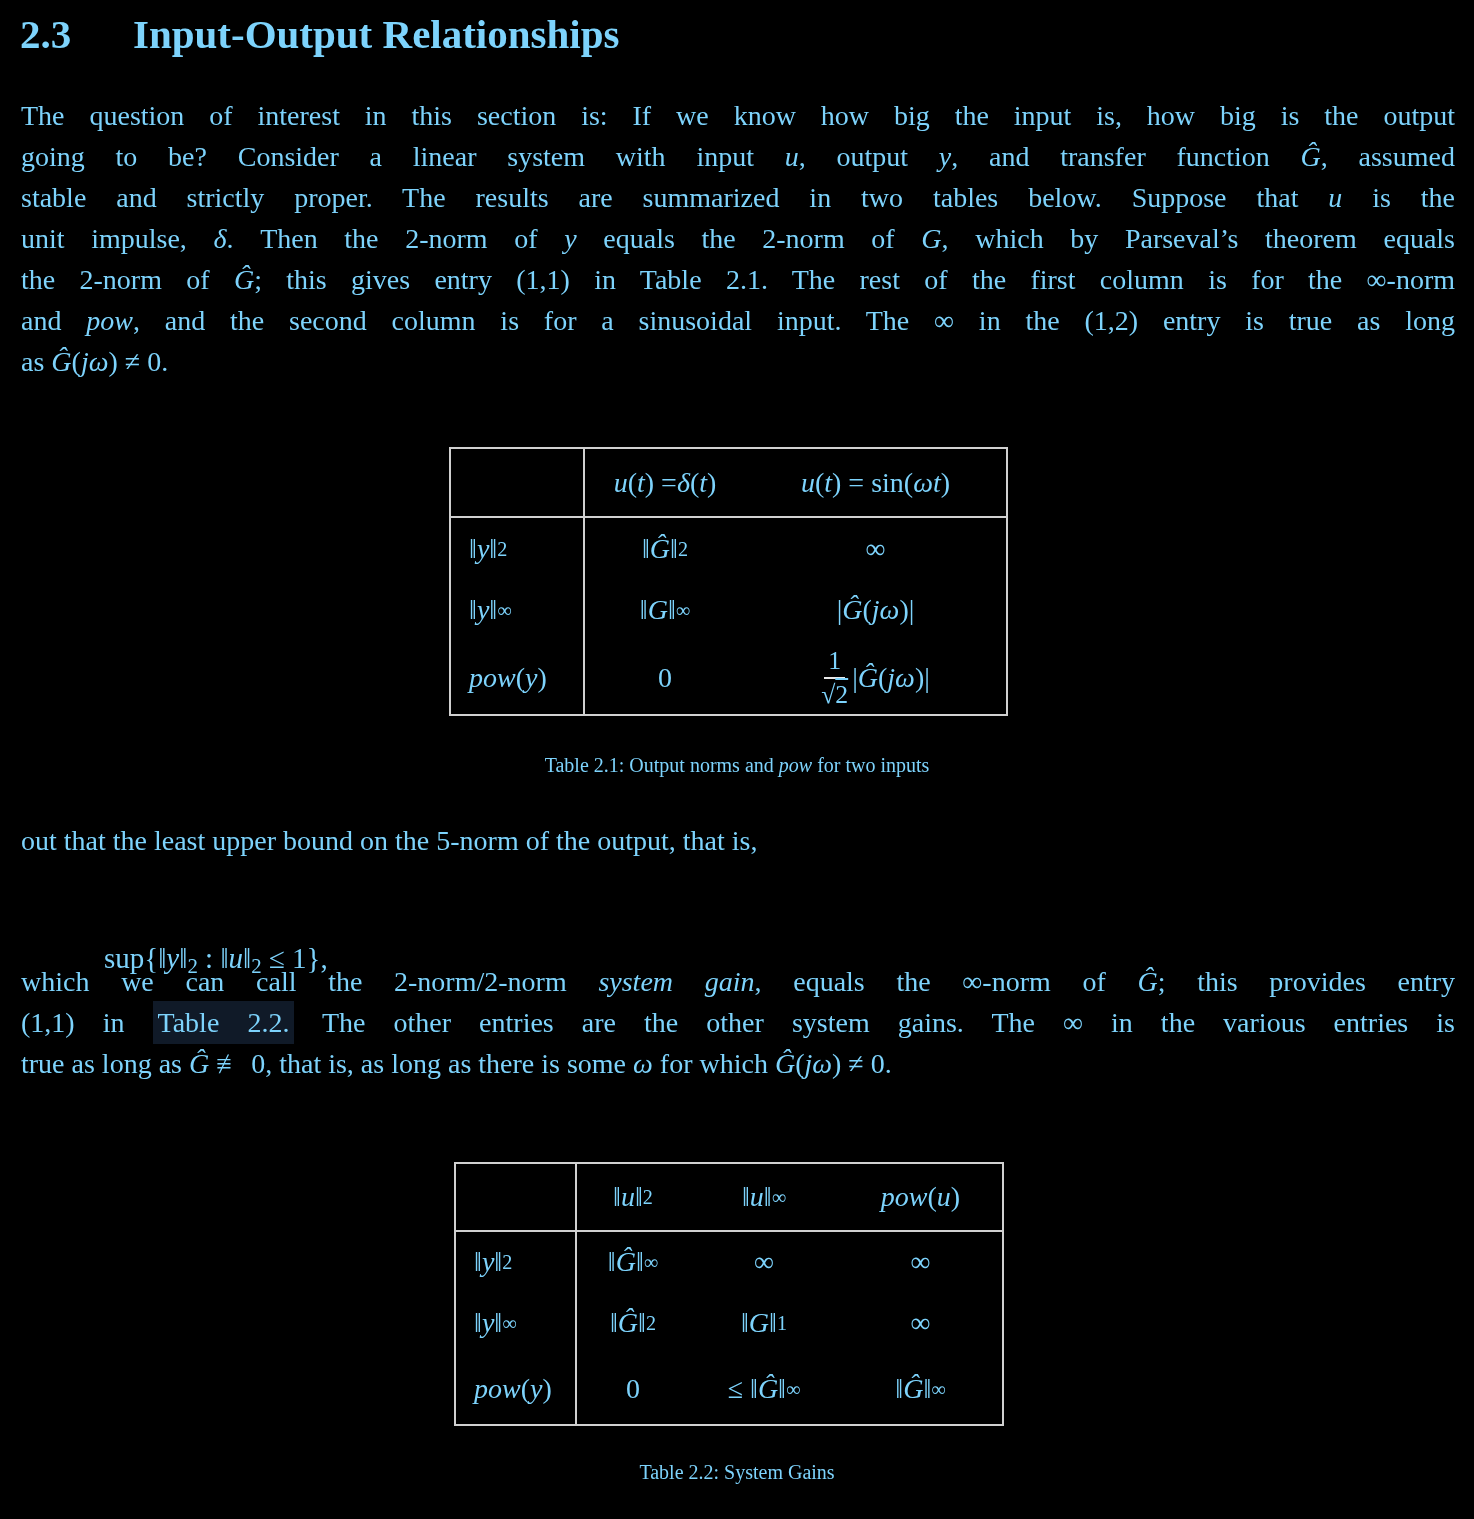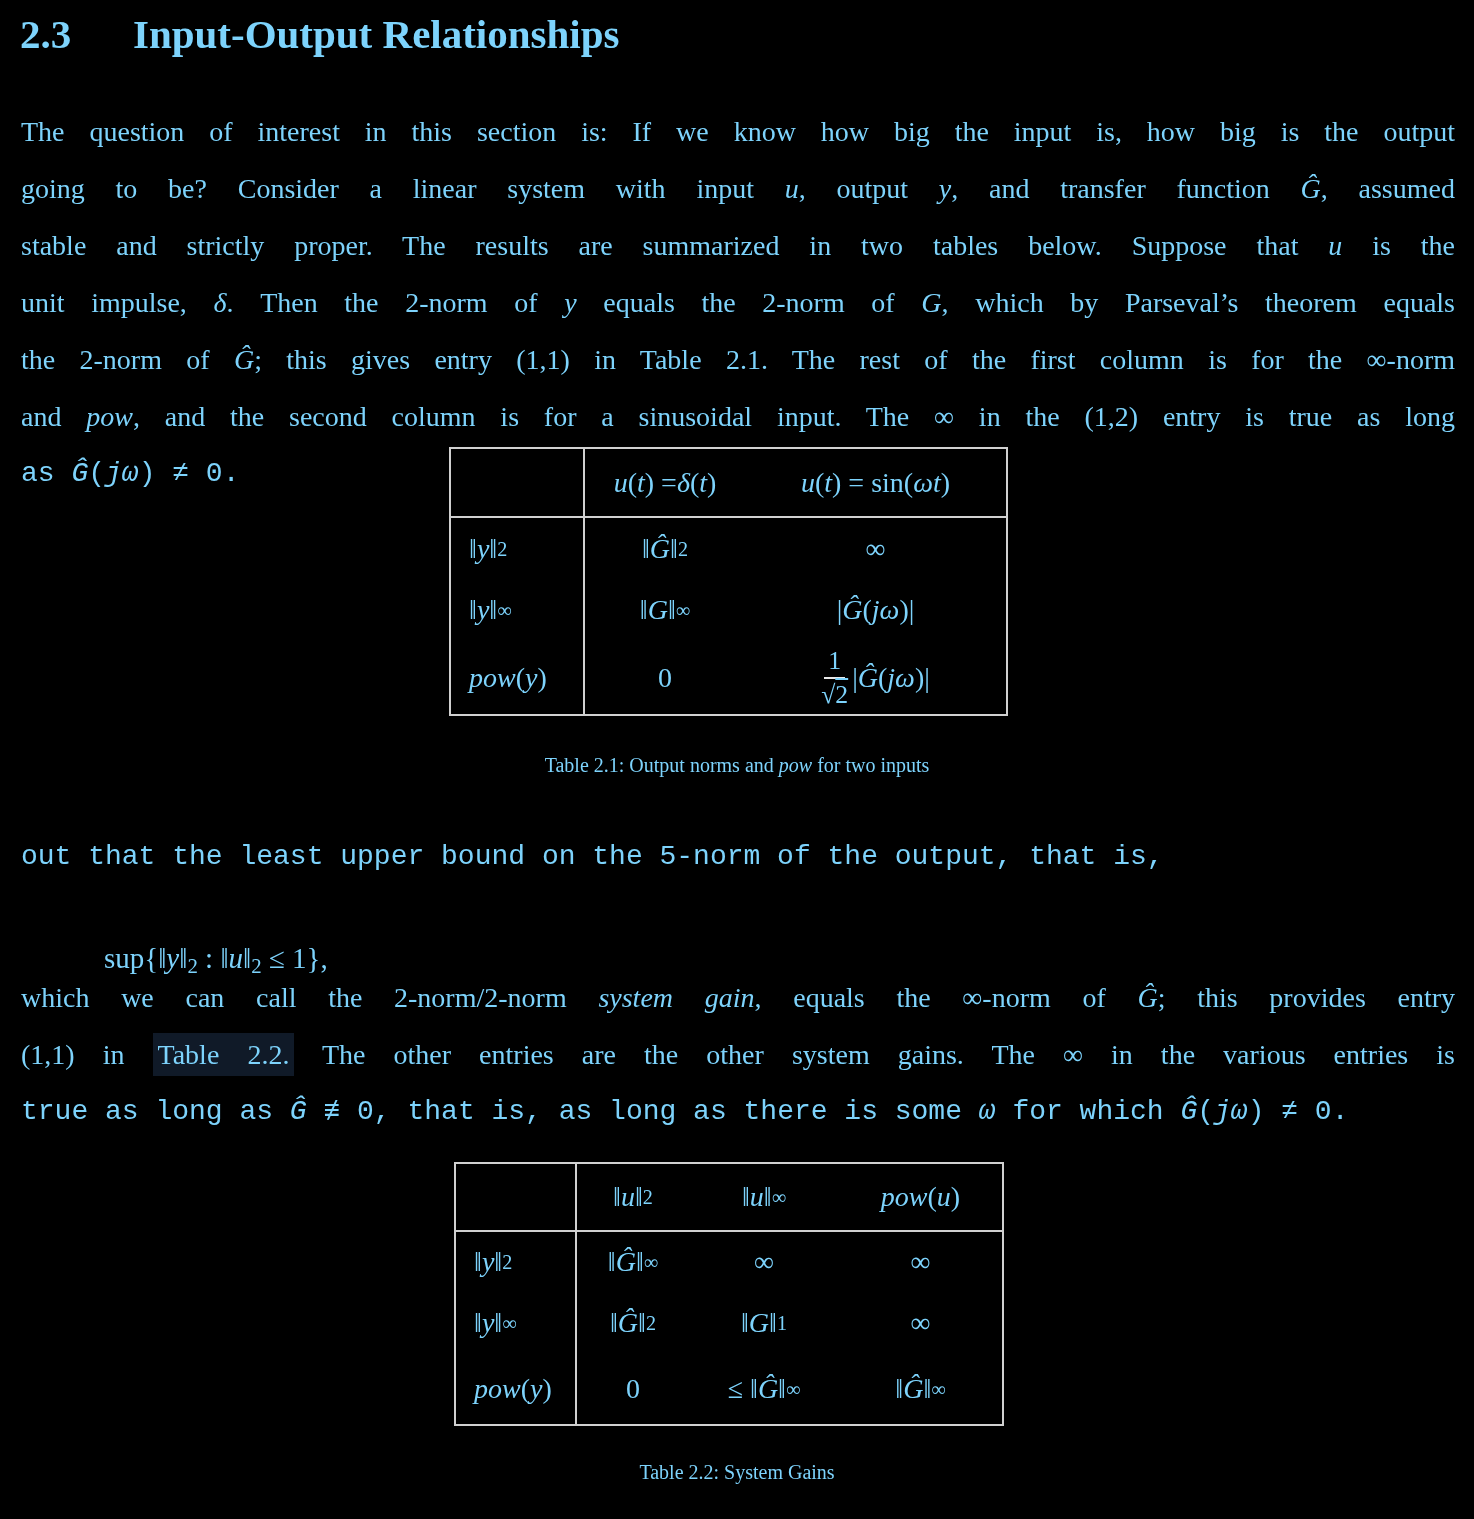--- a/index.html
+++ b/index.html
@@ -14,7 +14,7 @@
   .heading{left:20px;top:10px;font-weight:bold;font-size:41px;line-height:48px;white-space:nowrap;}
   .heading .num{display:inline-block;width:113px;}
   .para{left:21px;width:1434px;}
-  .line{text-align:justify;text-align-last:justify;line-height:41px;min-height:41px;margin-top:16px;}
+  .line{text-align:justify;text-align-last:justify;line-height:41px;min-height:41px;}
   .line.last{text-align-last:left;font-family:Liberation Mono, monospace;}
   .line.indent{text-indent:54px;}
   .formula{left:104px;top:936px;font-size:29px;line-height:44px;}

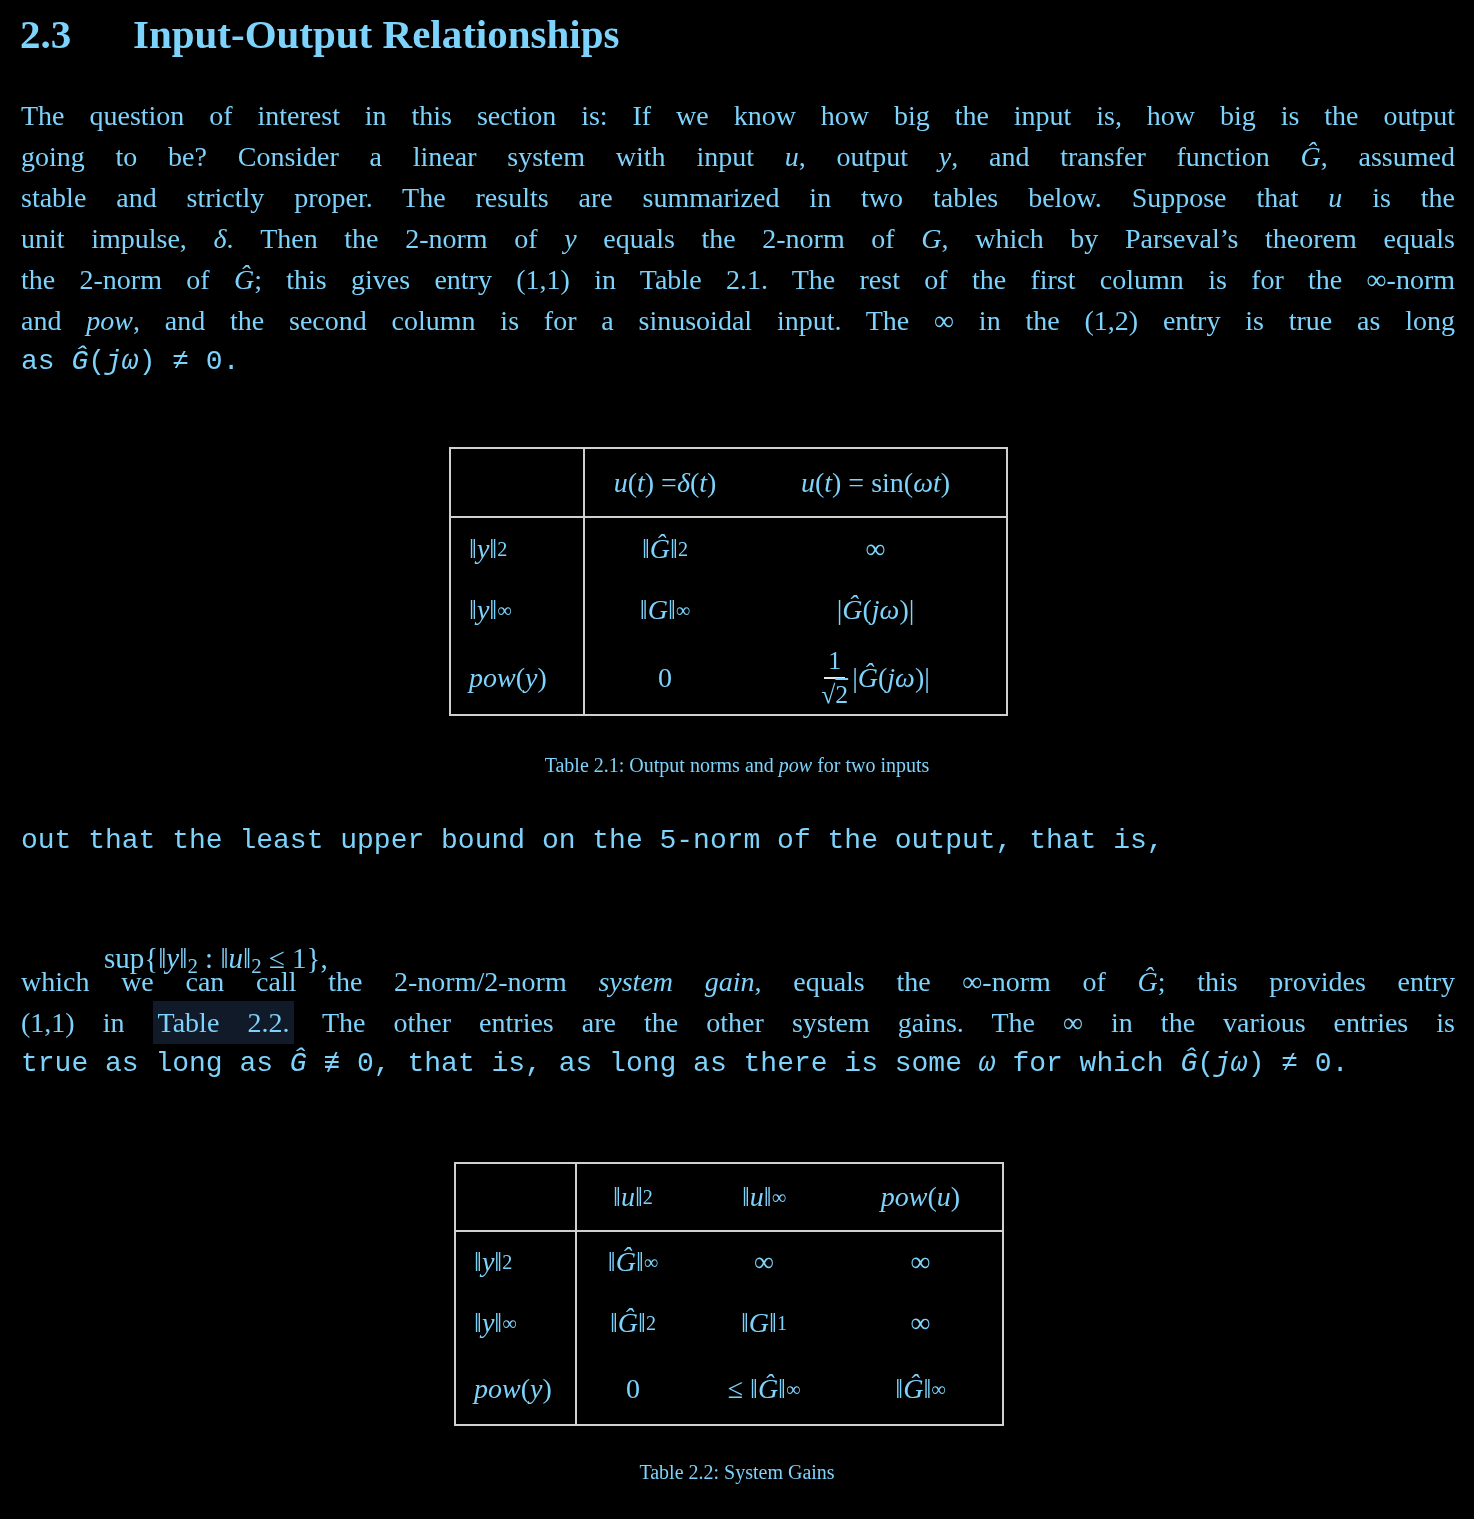--- a/index.html
+++ b/index.html
@@ -15,7 +15,7 @@
   .heading .num{display:inline-block;width:113px;}
   .para{left:21px;width:1434px;}
   .line{text-align:justify;text-align-last:justify;line-height:41px;min-height:41px;}
-  .line.last{text-align-last:left;font-family:Liberation Mono, monospace;}
+  .line.last{text-align-last:left;}
   .line.indent{text-indent:54px;}
   .formula{left:104px;top:936px;font-size:29px;line-height:44px;}
   .caption{left:0;width:1474px;text-align:center;font-size:20px;line-height:34px;}

